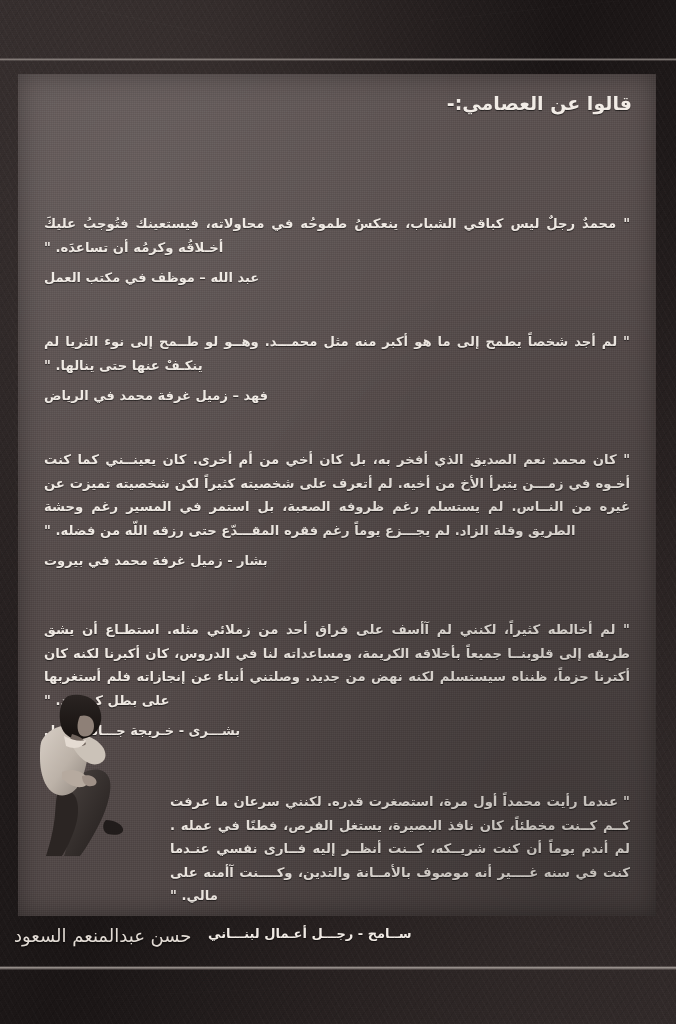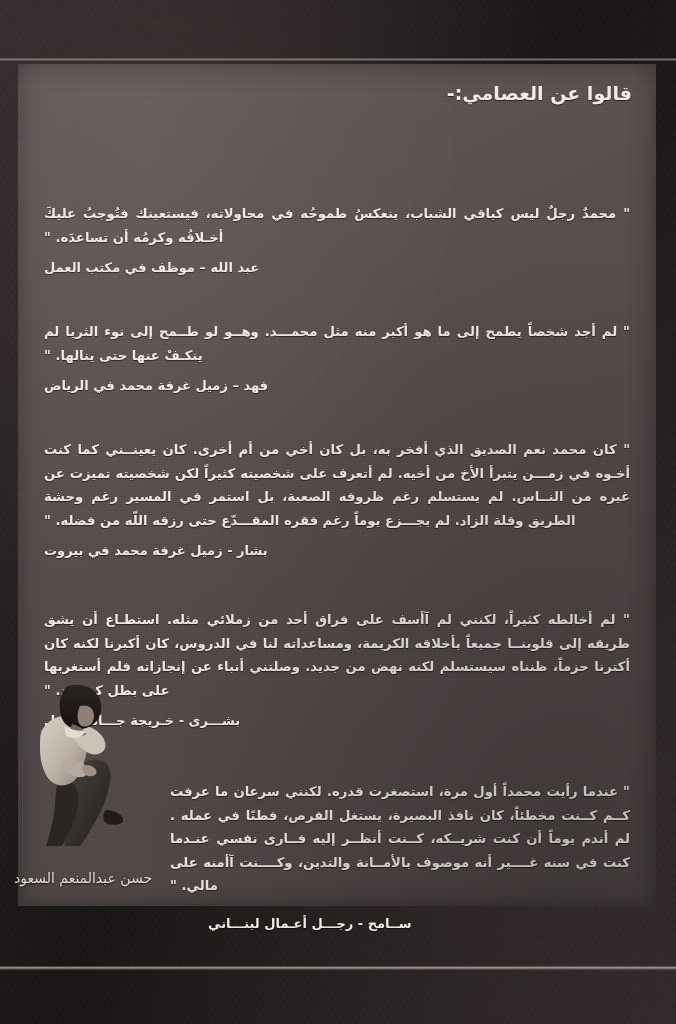--- a/index.html
+++ b/index.html
@@ -165,11 +165,11 @@
   .photo svg { display: block; width: 100%; height: 100%; }
   .author-wrap {
     position: absolute;
-    top: 870px;
+    top: 925px;
     left: 14px;
     direction: rtl;
     color: #e2dbd4;
-    font-size: 14px;
+    font-size: 18px;
     letter-spacing: 0.4px;
     text-shadow: 0 1px 2px rgba(0,0,0,0.75);
   }

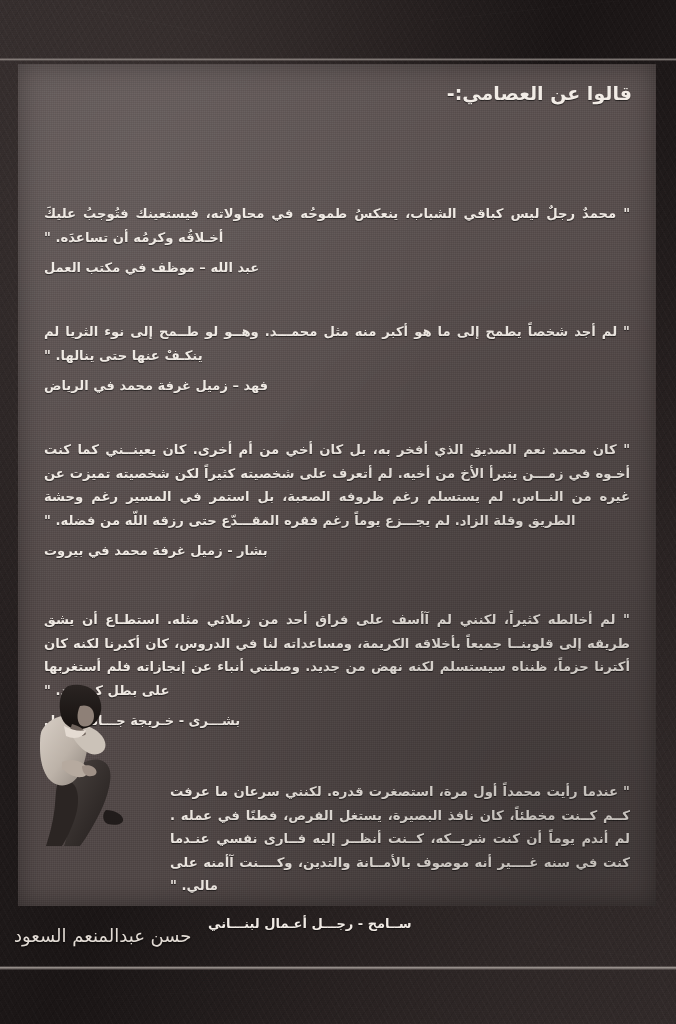--- a/index.html
+++ b/index.html
@@ -78,7 +78,7 @@
   .panel {
     position: absolute;
     left: 18px;
-    top: 64px;
+    top: 74px;
     width: 638px;
     height: 842px;
     background-color: #584d4c;

